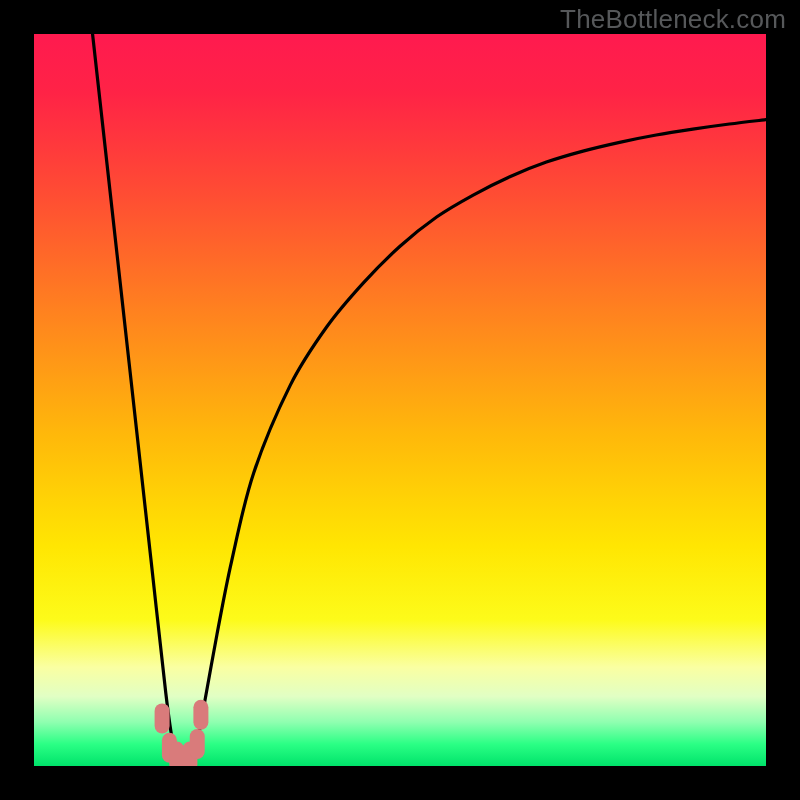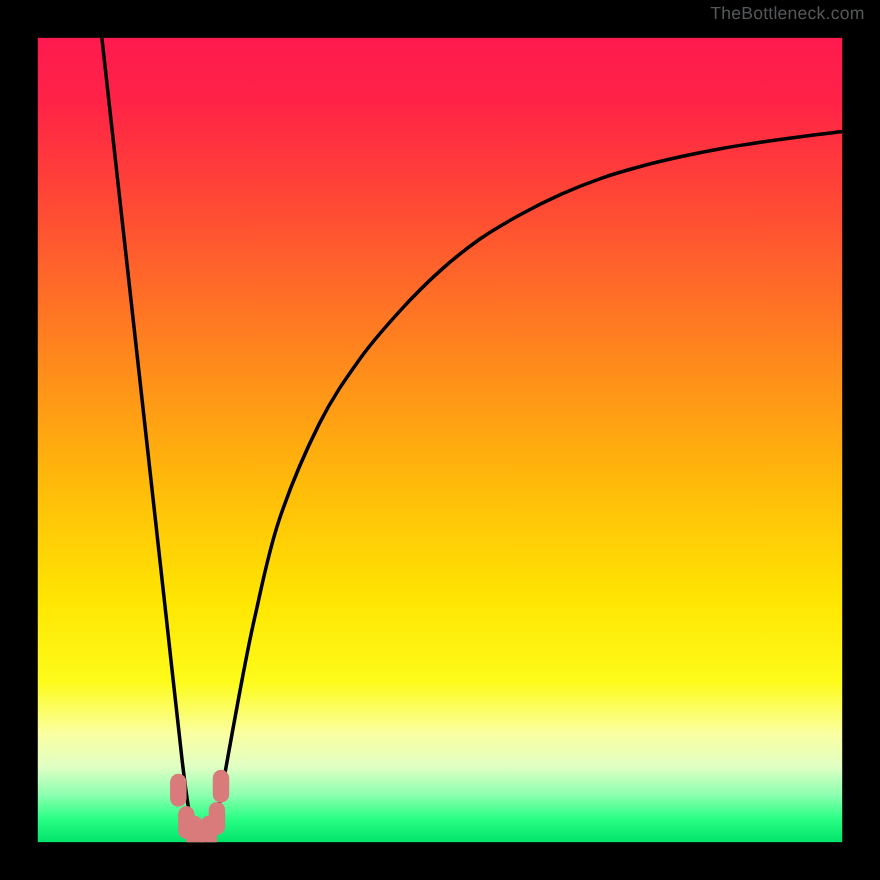--- a/index.html
+++ b/index.html
@@ -36,7 +36,7 @@
     position: absolute;
     top: 4px;
     right: 14px;
-    font-size: 16px;
+    font-size: 26px;
     font-weight: 500;
     color: #56585a;
     letter-spacing: 0.2px;

